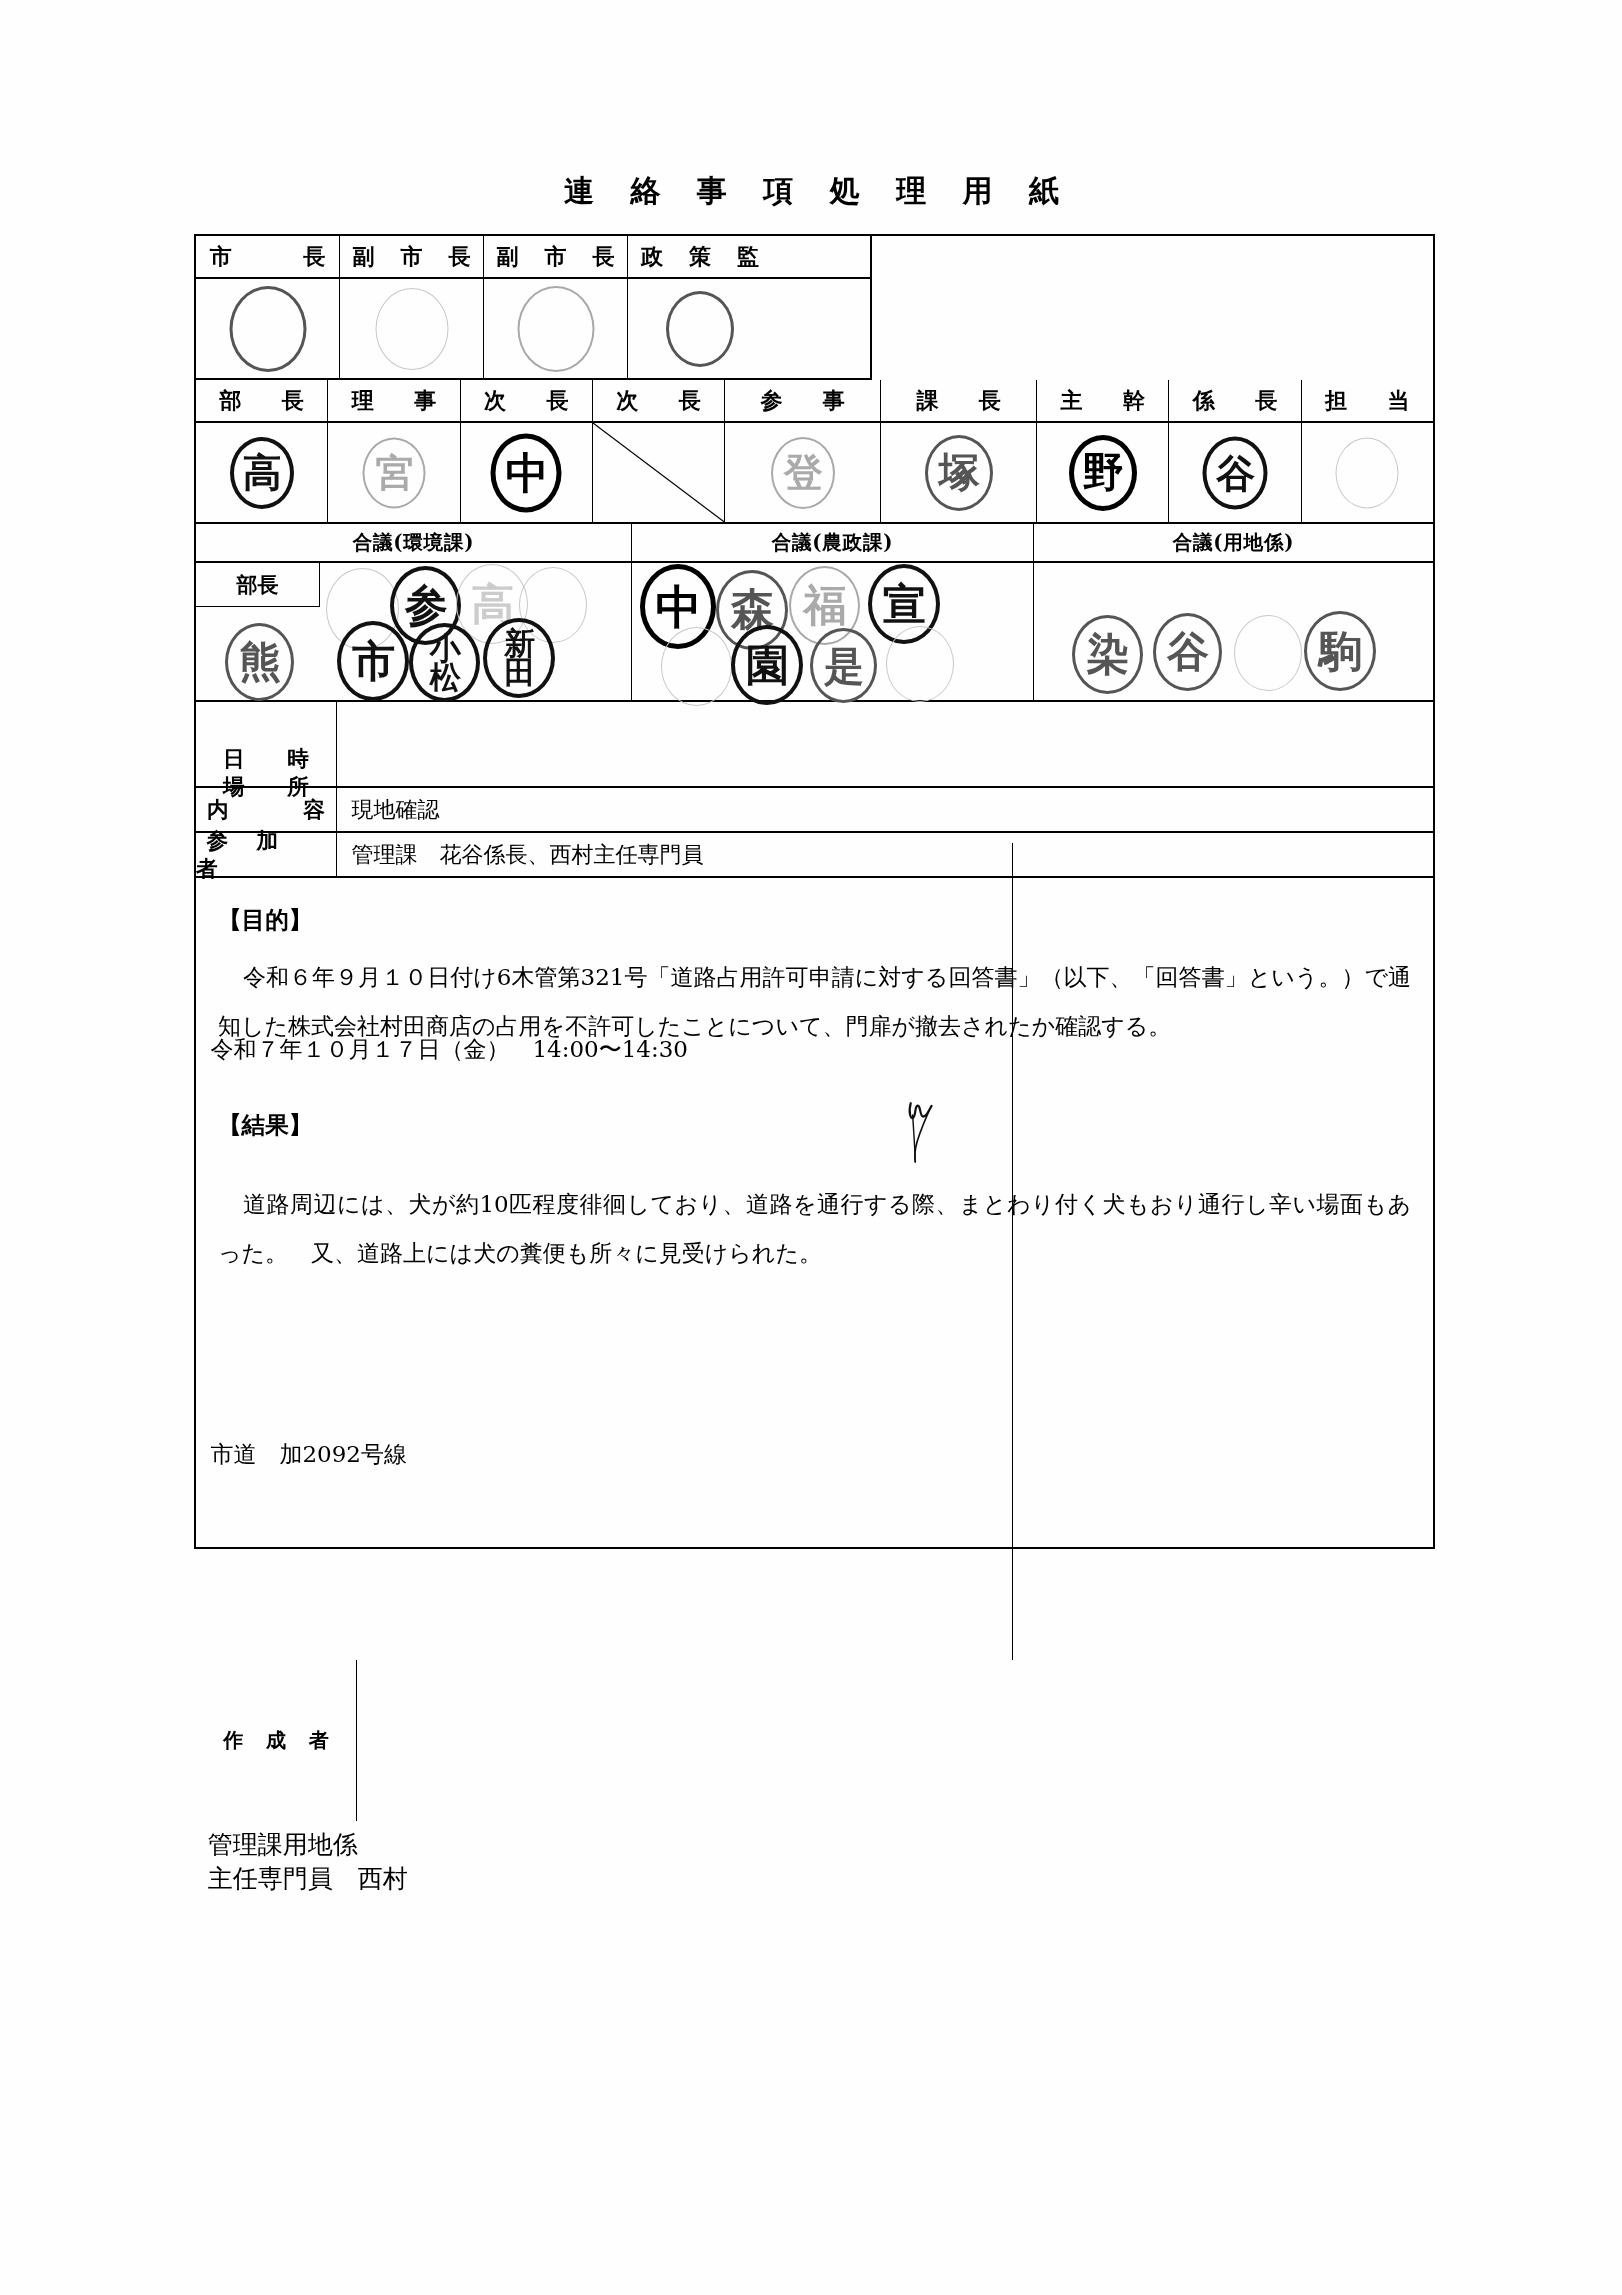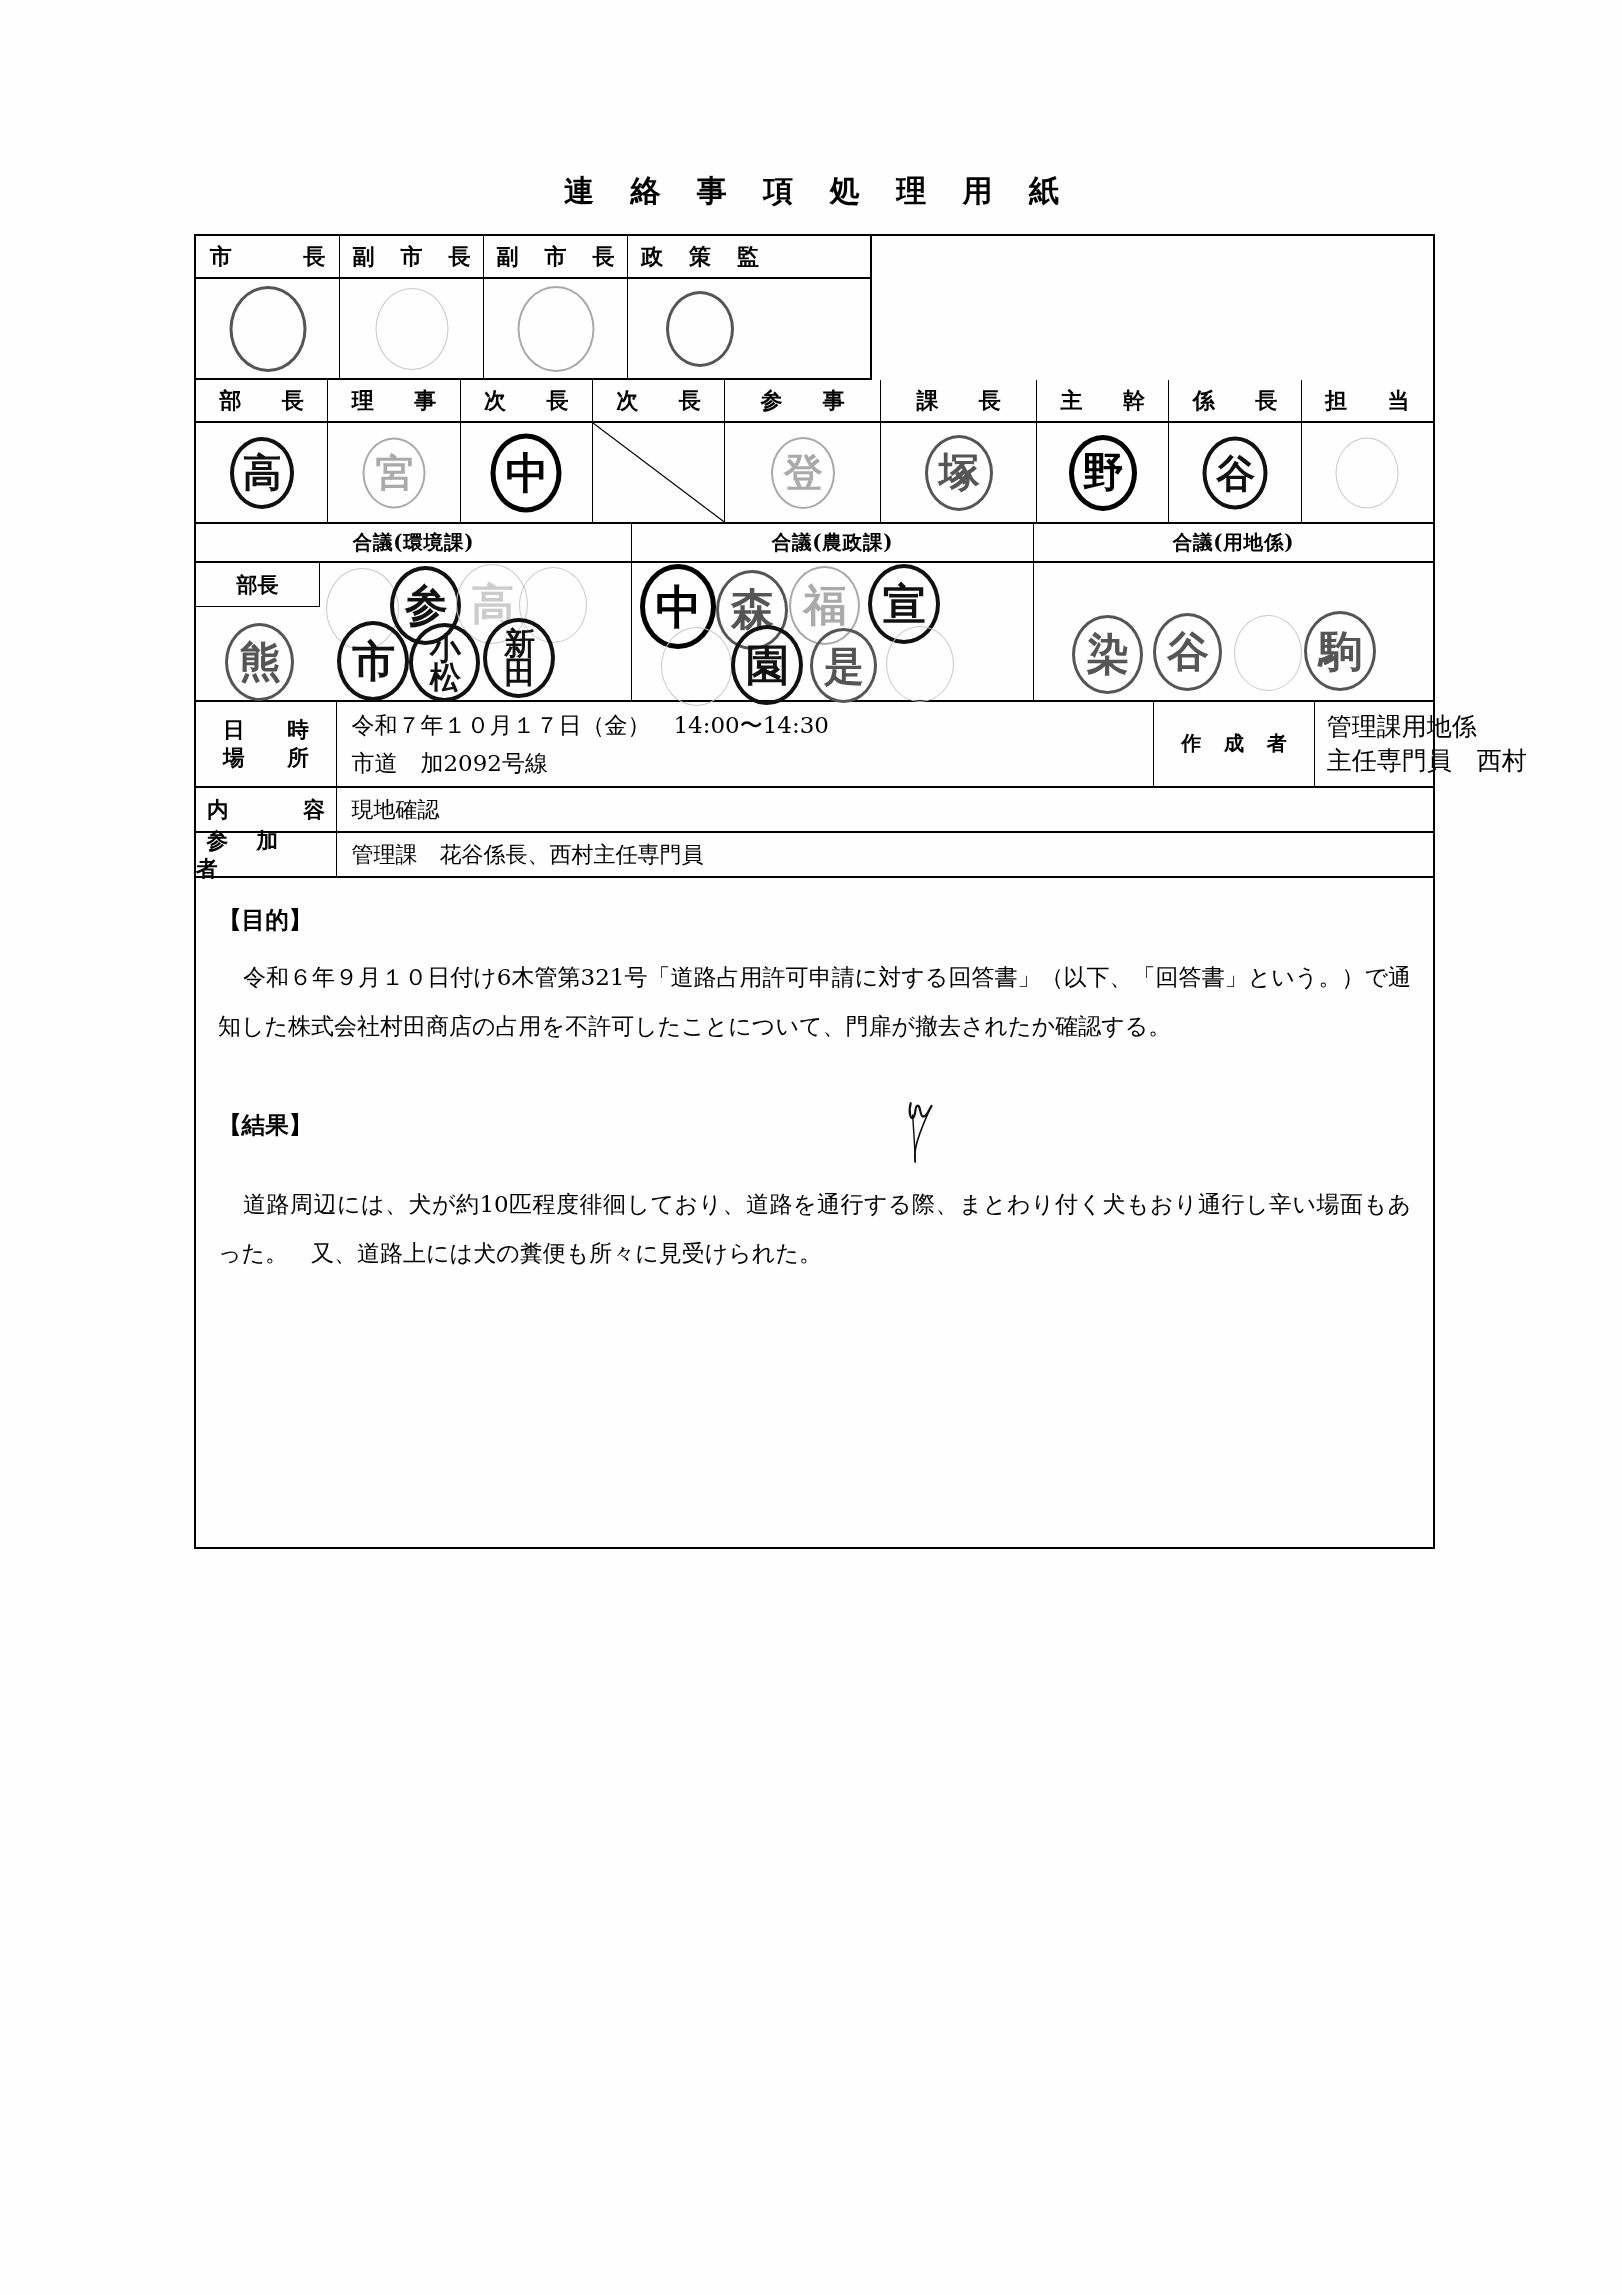--- a/index.html
+++ b/index.html
@@ -160,7 +160,7 @@
   }
   .val .ln { white-space: pre; }
 
-  .row-datetime { height: 84px; }
+  .row-datetime { height: 84px; flex-direction: column; }
   .row-datetime .val-dt {
     border-right: 1.3px solid #000;
     width: 817px;

